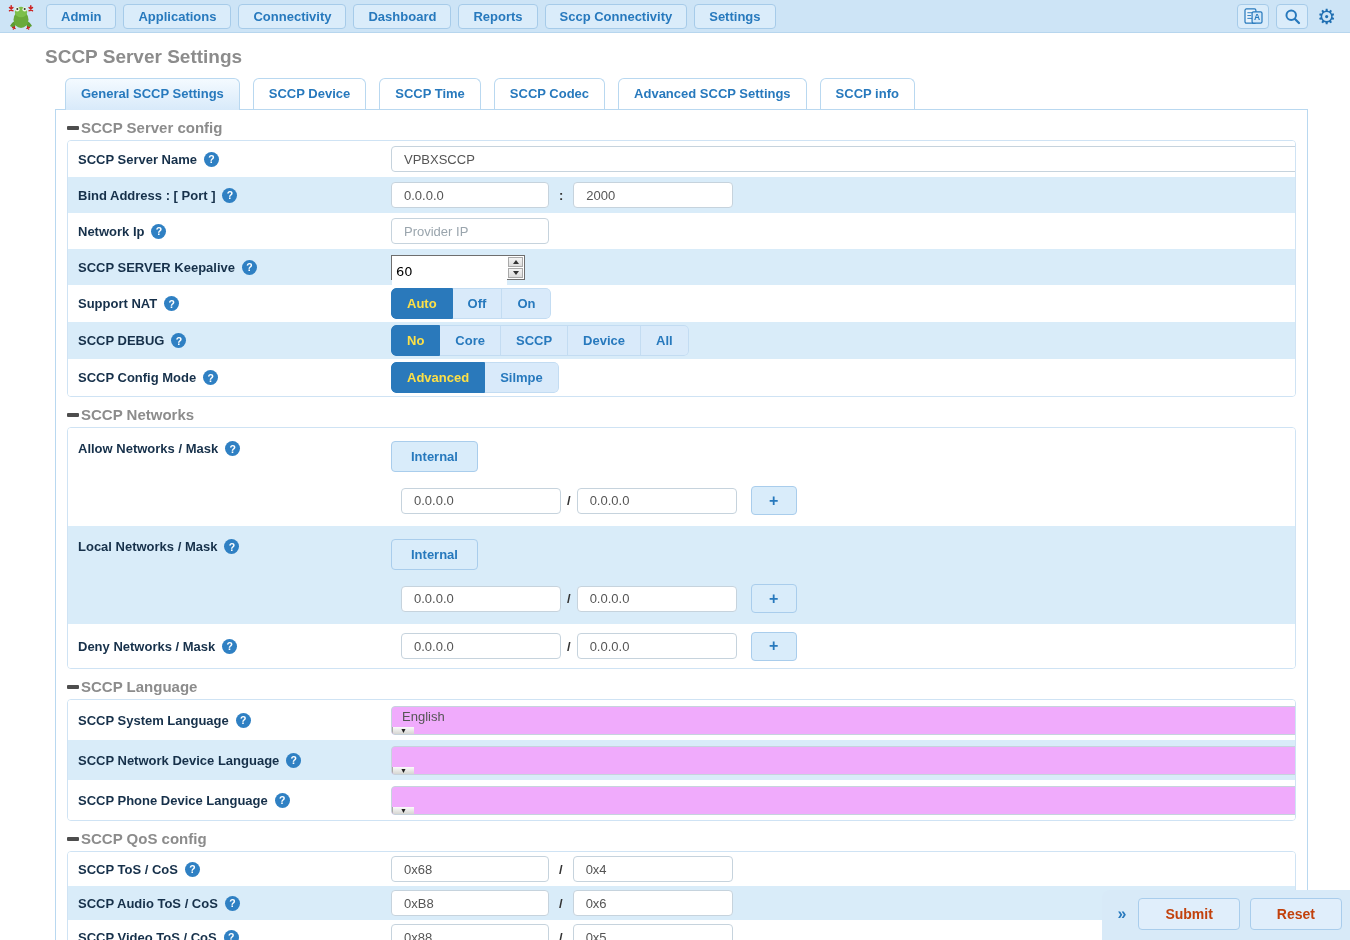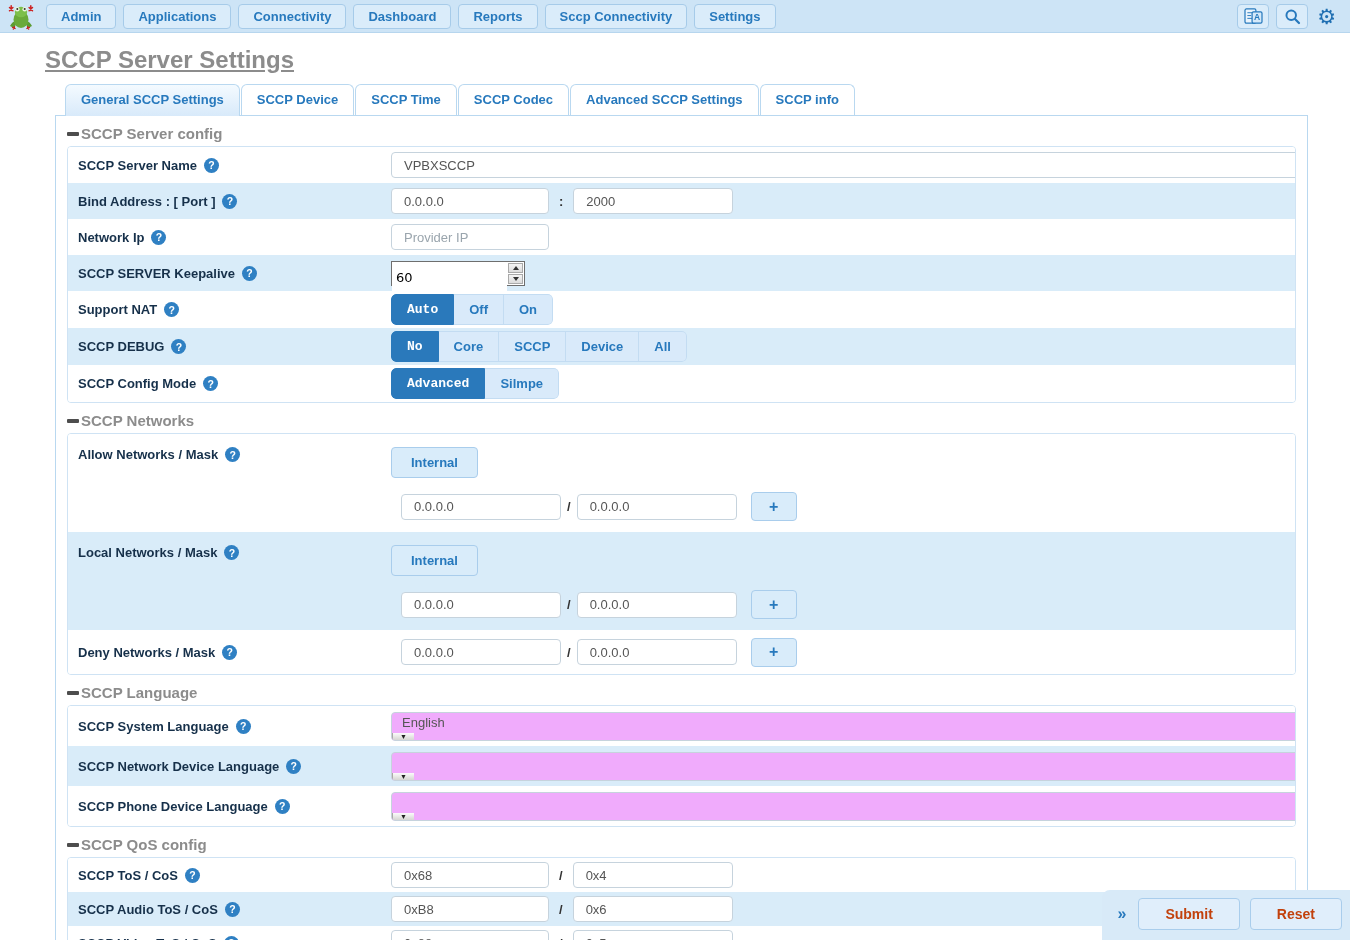--- a/index.html
+++ b/index.html
@@ -33,7 +33,7 @@
 
   
   .page-title {
-    margin: 13px 0 10px 45px; font-size: 24px; font-weight: bold; color: #8c8c8c; text-decoration: underline;
+    margin: 13px 0 10px 45px; font-size: 19px; font-weight: bold; color: #8c8c8c;
   }
   .tabs { display: flex; margin-left: 65px; position: relative; z-index: 2; }
   .tab {

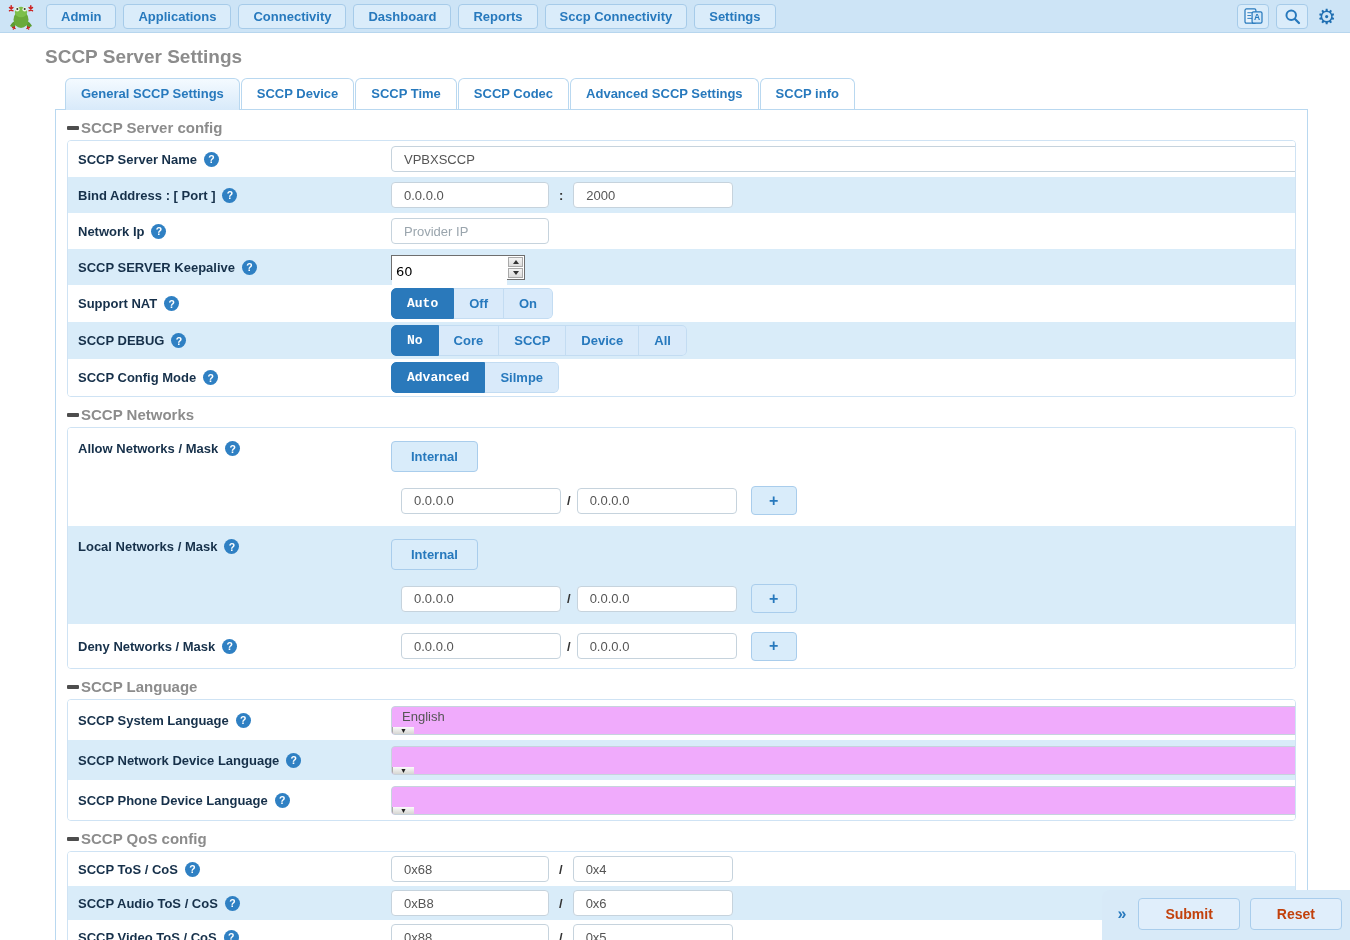--- a/index.html
+++ b/index.html
@@ -37,7 +37,7 @@
   }
   .tabs { display: flex; margin-left: 65px; position: relative; z-index: 2; }
   .tab {
-    padding: 7px 15px 8px; margin-right: 1px; background: #fff;
+    padding: 7px 15px 8px; margin-right: 13px; background: #fff;
     border: 1px solid #b9d8f0; border-bottom: none; border-radius: 6px 6px 0 0;
     color: #2779bd; font-weight: bold; font-size: 13px; cursor: pointer; white-space: nowrap;
   }

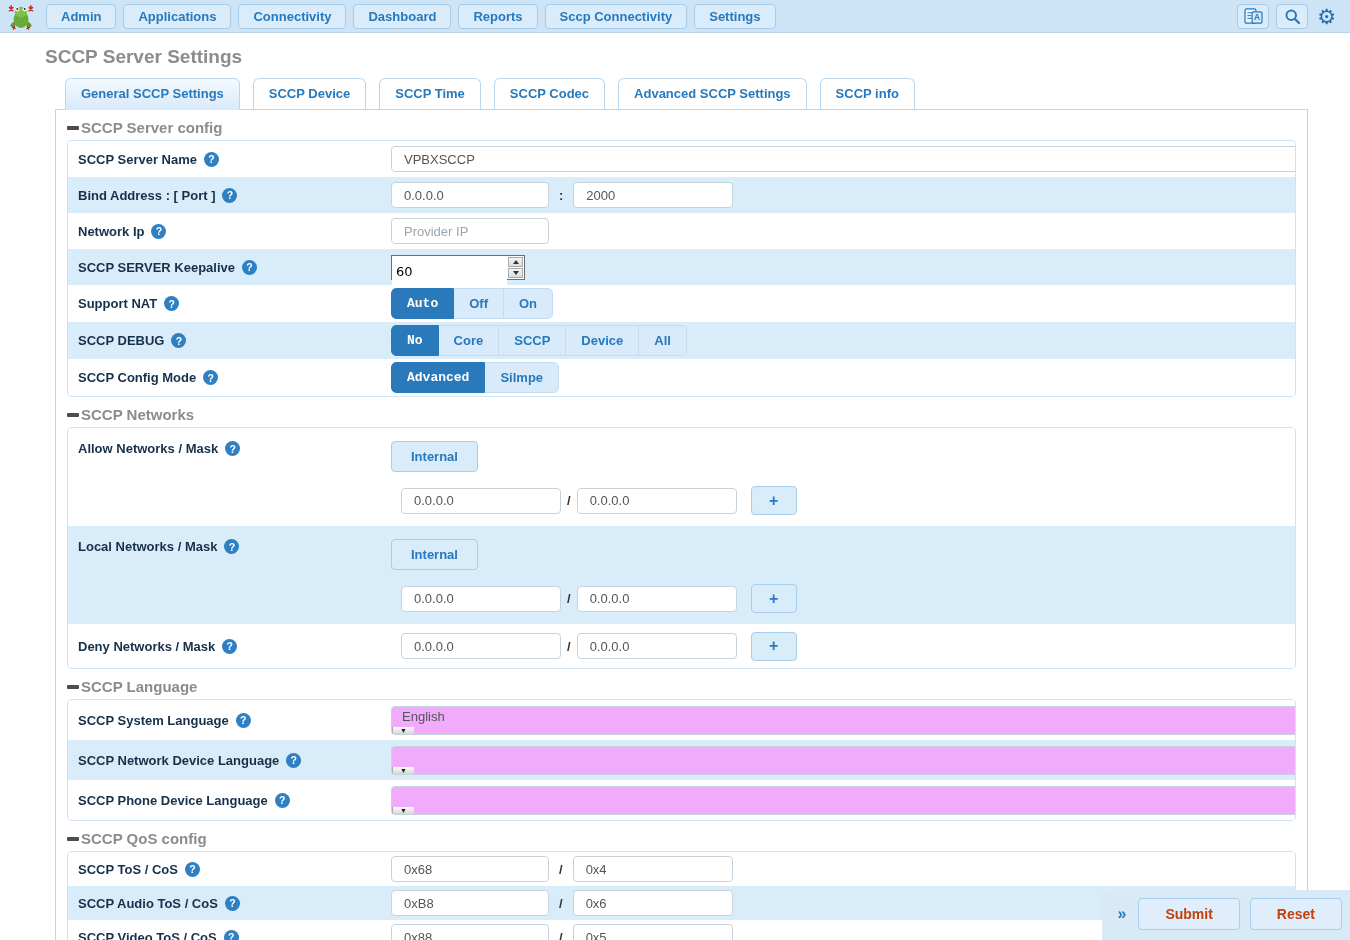--- a/index.html
+++ b/index.html
@@ -114,7 +114,7 @@
   }
   .seg:first-child { border-left: 1px solid #c3dcf2; border-radius: 5px 0 0 5px; }
   .seg:last-child { border-radius: 0 5px 5px 0; }
-  .seg.on { background: #2a79bb; color: #ffffff; border-color: #2a79bb; font-family: Liberation Mono, monospace; }
+  .seg.on { background: #2a79bb; color: #fde047; border-color: #2a79bb; }
 
   
   .internal-btn {

